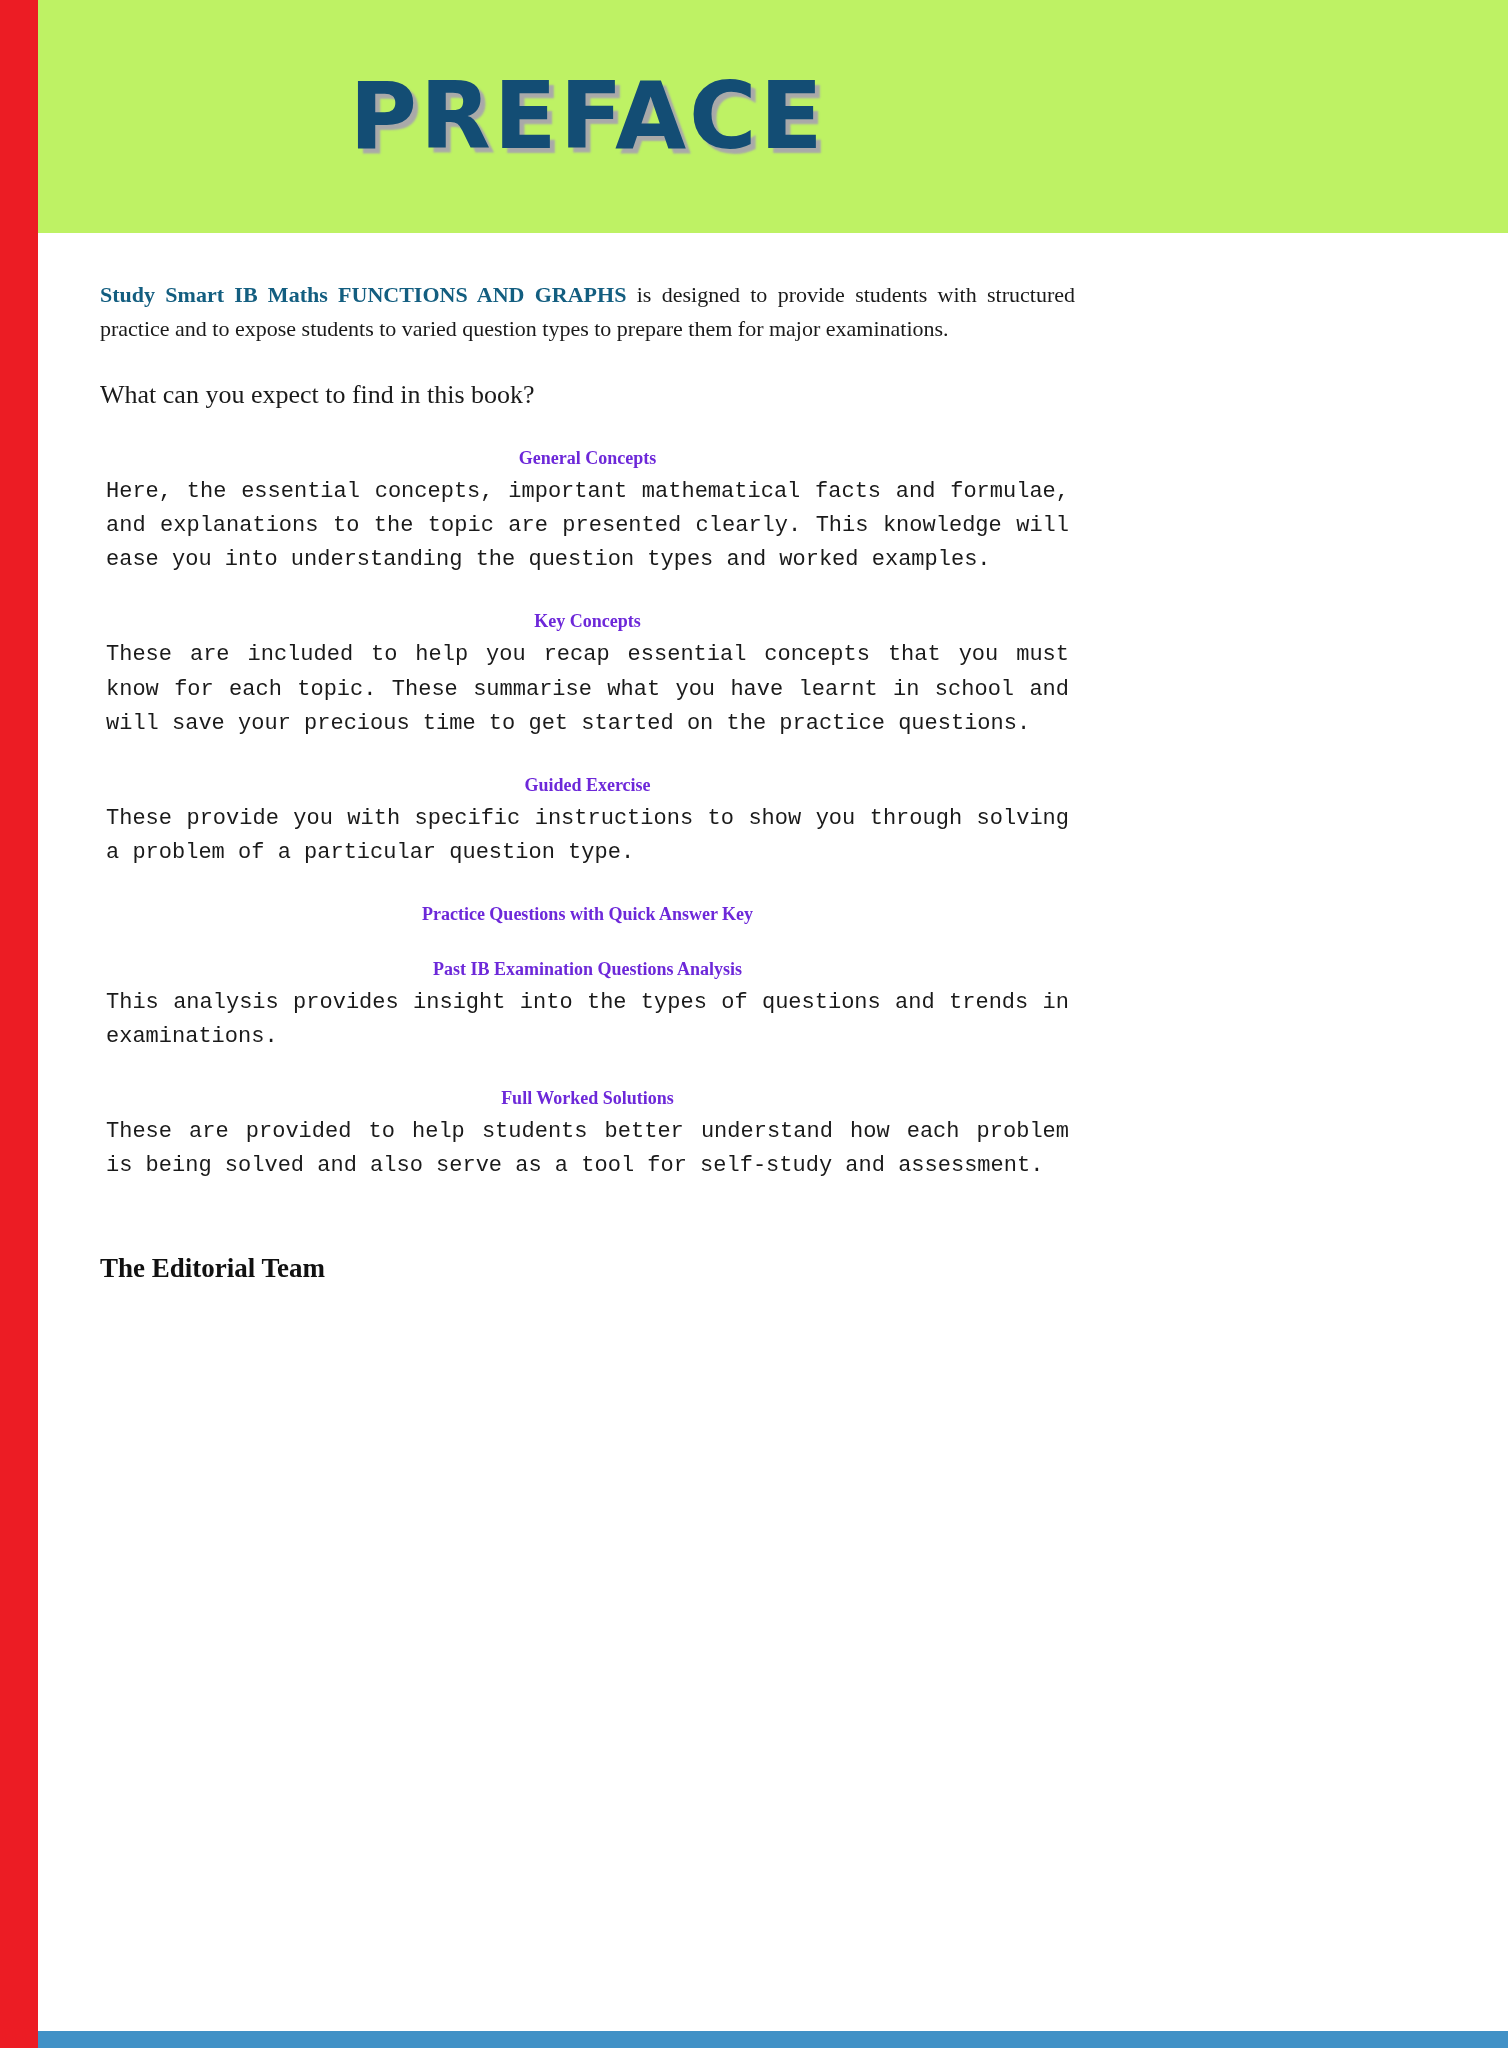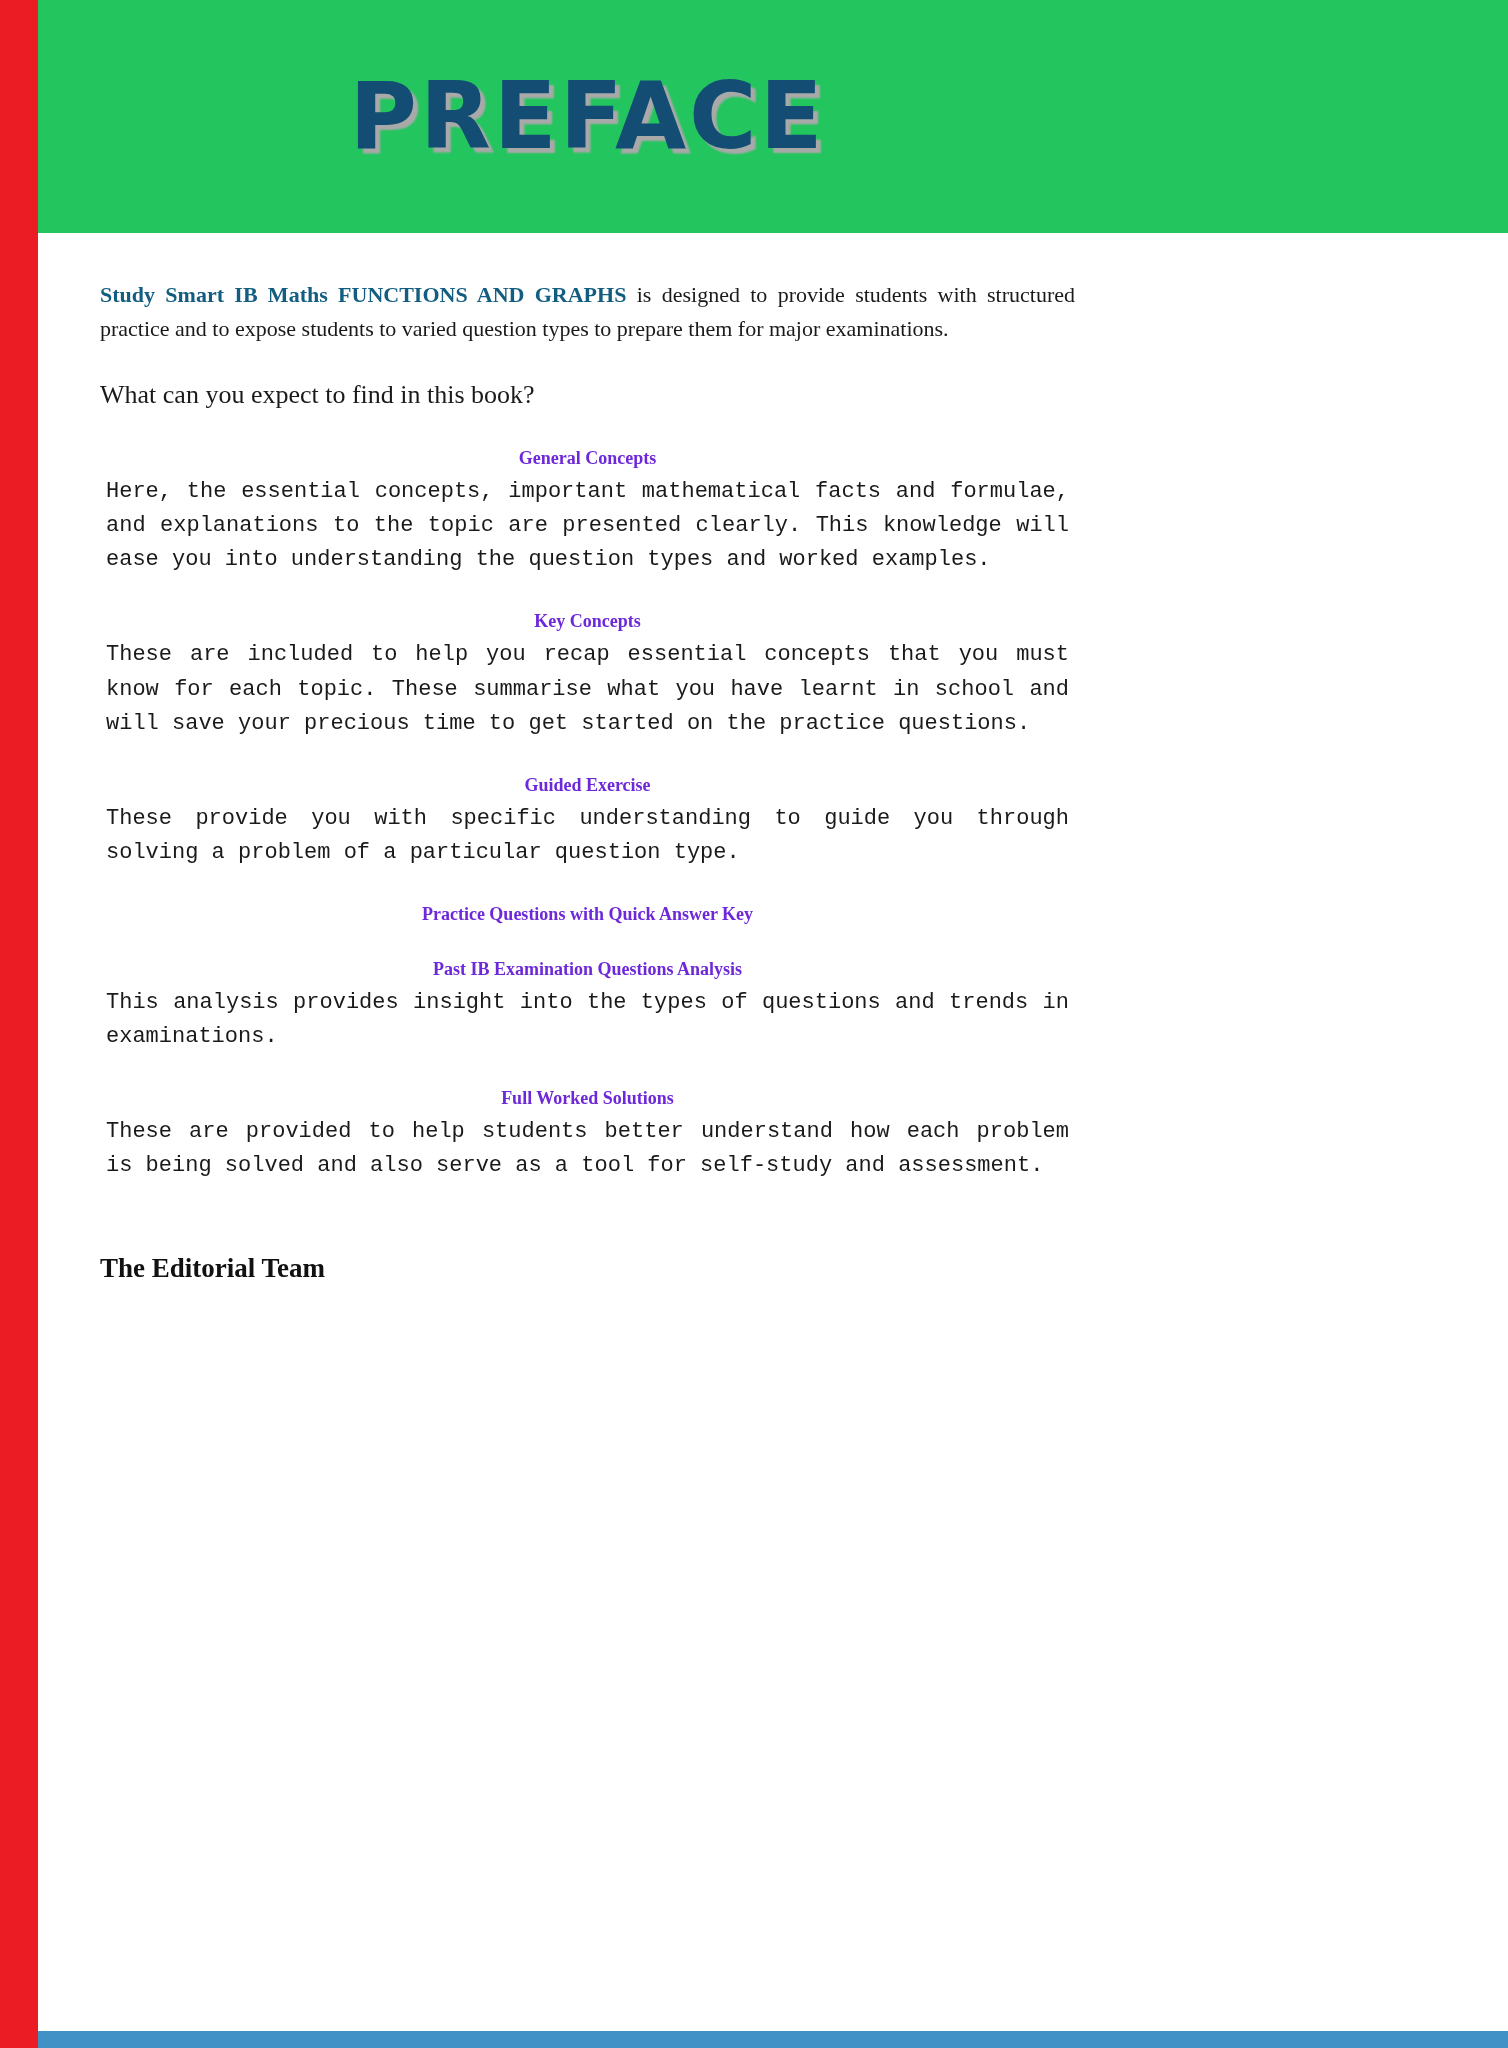--- a/index.html
+++ b/index.html
@@ -27,7 +27,7 @@
     position: absolute;
     left: 38px; top: 0; right: 0;
     height: 233px;
-    background: #22c55e;
+    background: #bef264;
   }
   .banner-inner {
     position: absolute;

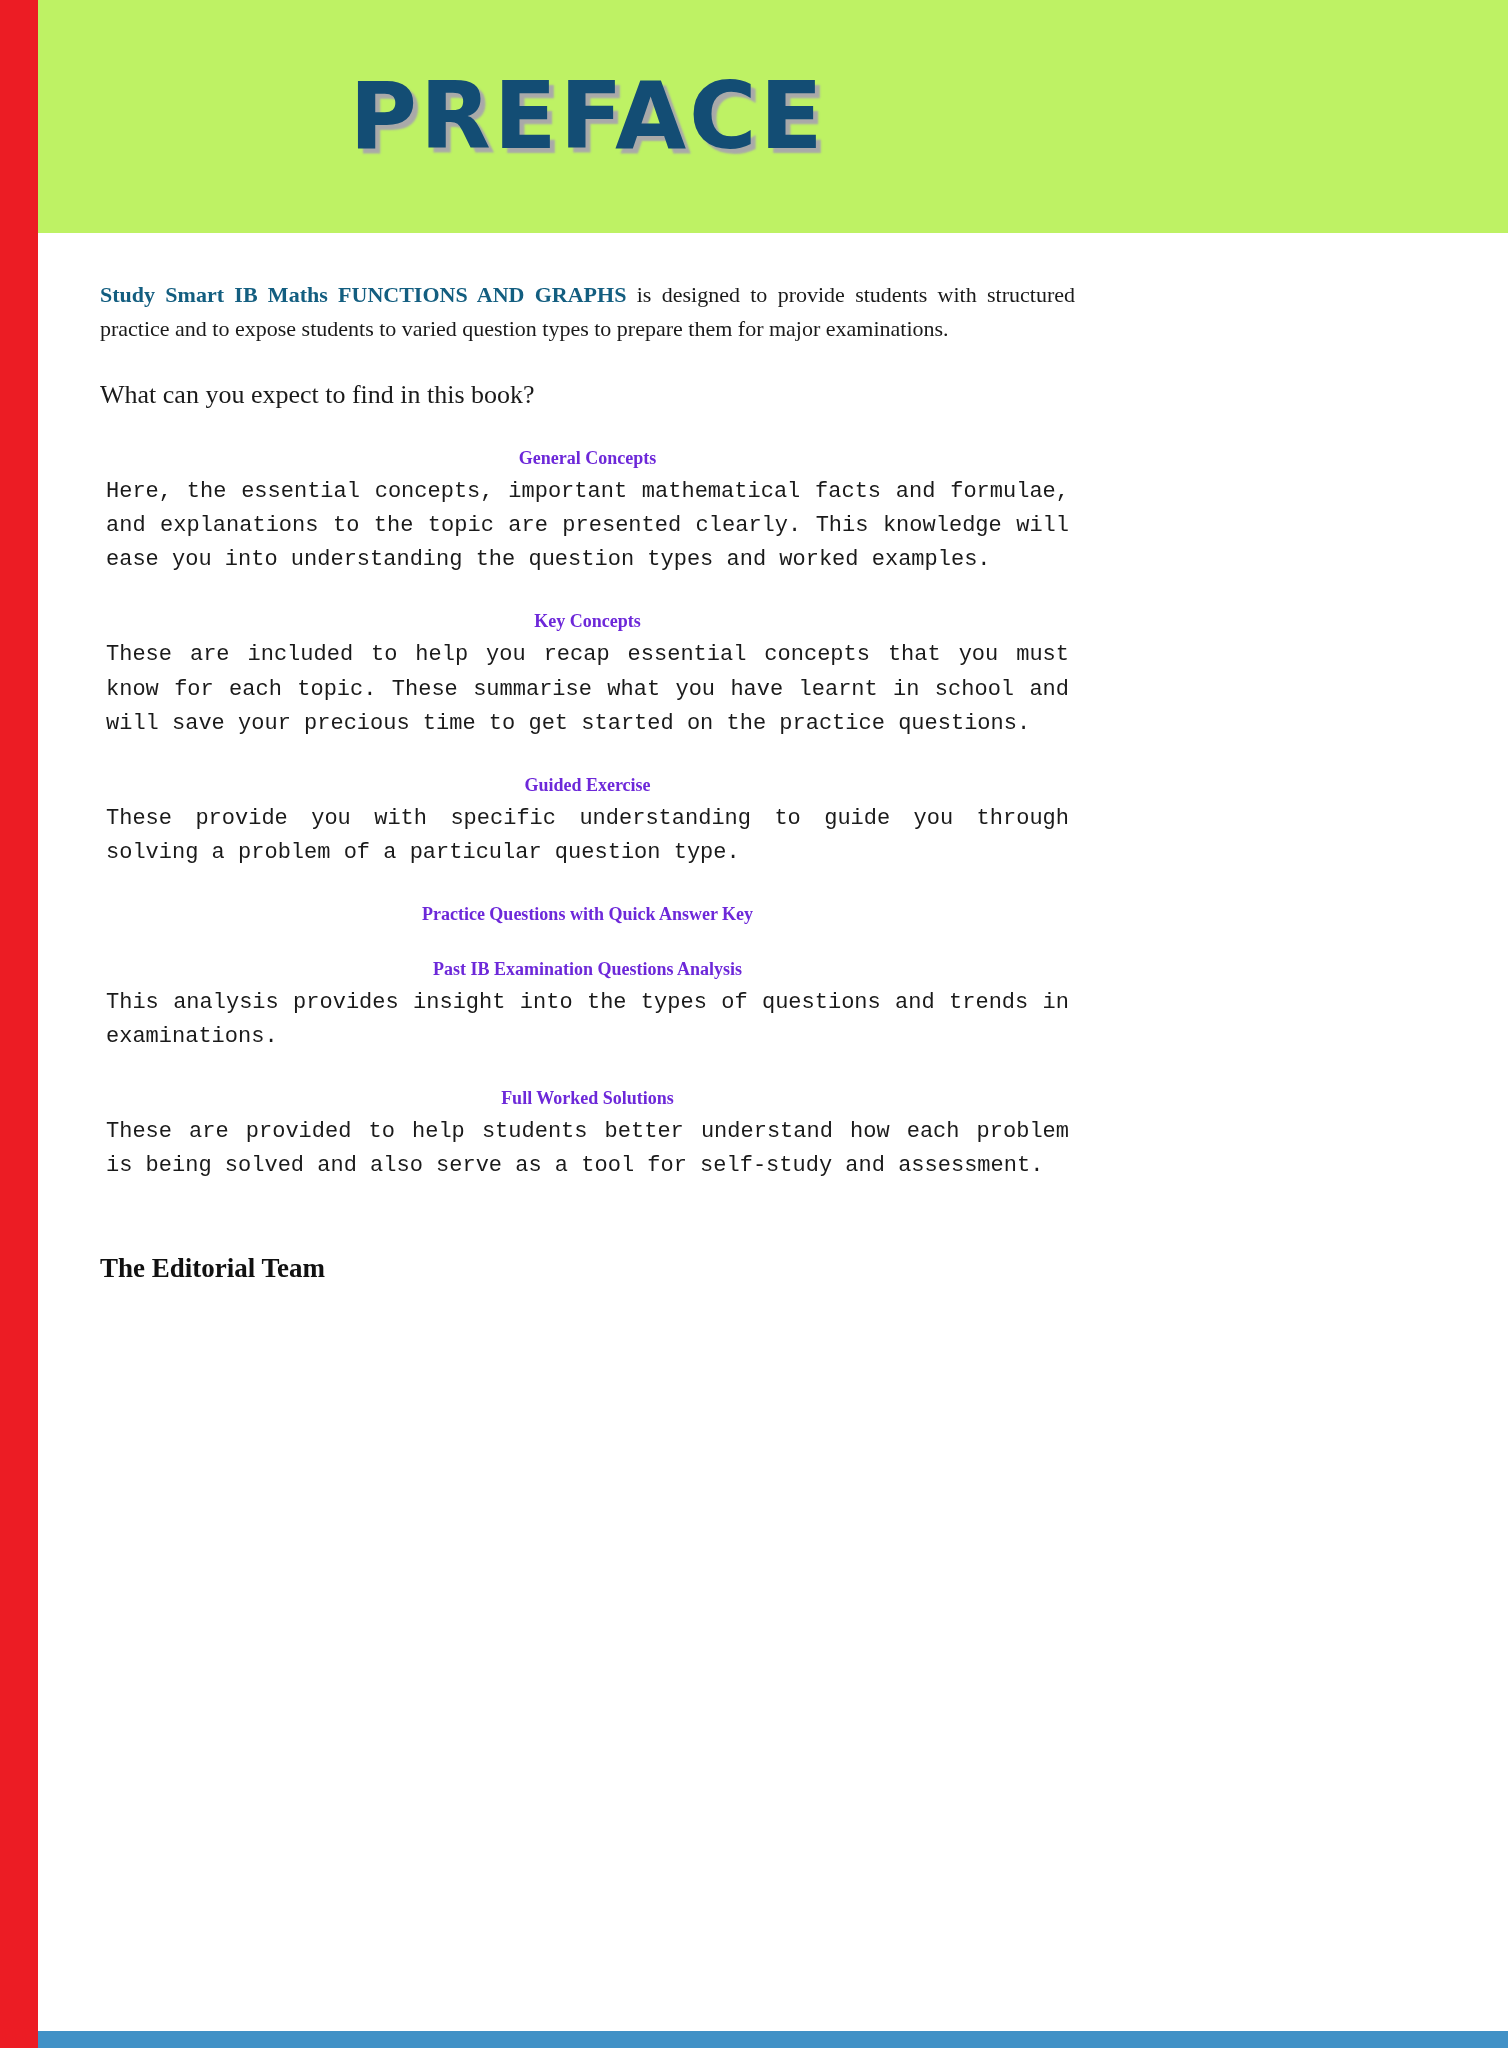--- a/index.html
+++ b/index.html
@@ -133,7 +133,7 @@
 
     <section class="sec">
       <h3 class="sec-head">Guided Exercise</h3>
-      <p class="sec-body">These provide you with specific understanding to guide you through solving a problem of a particular question type.</p>
+      <p class="sec-body">These provide you with specific instructions to show you through solving a problem of a particular question type.</p>
     </section>
 
     <section class="sec">

